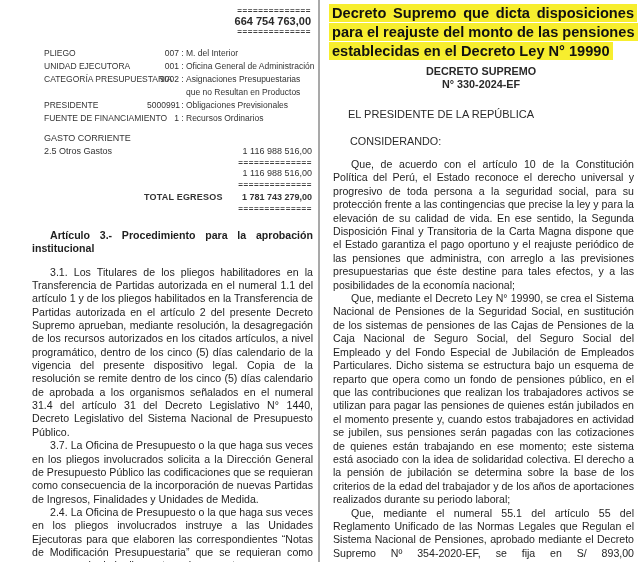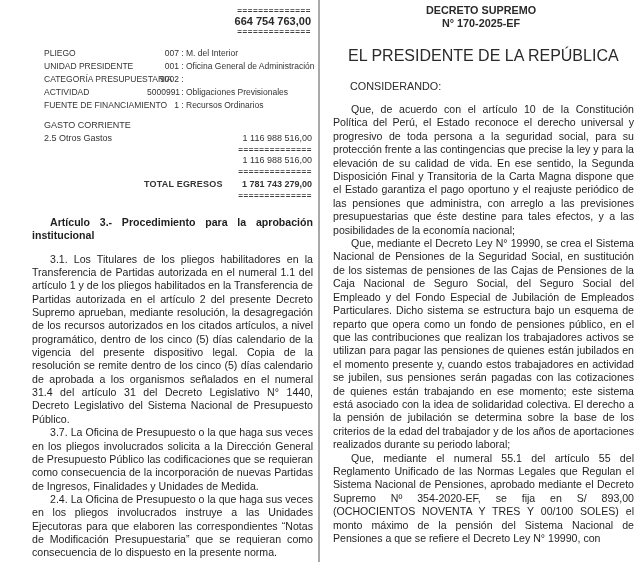--- a/index.html
+++ b/index.html
@@ -126,6 +126,9 @@
 
   <div class="col-right">
 
+    <div class="title-wrap">
+      <span class="hl">Decreto Supremo que dicta disposiciones para el reajuste del monto de las pensiones establecidas en el Decreto Ley N° 19990</span>
+    </div>
 
     <div class="ds-head">DECRETO SUPREMO</div>
     <div class="ds-num">N° 170-2025-EF</div>

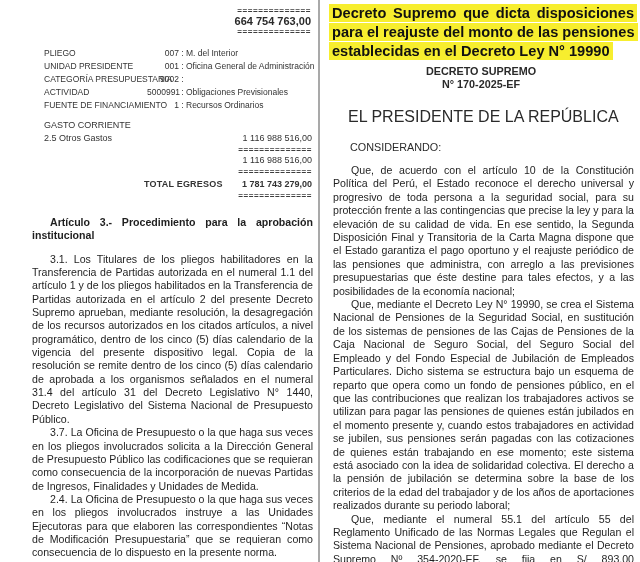--- a/index.html
+++ b/index.html
@@ -72,7 +72,7 @@
         <div class="bval">M. del Interior</div>
       </div>
       <div class="brow">
-        <div class="blabel">UNIDAD PRESIDENTE</div>
+        <div class="blabel">UNIDAD EJECUTORA</div>
         <div class="bcode">001</div>
         <div class="bsep">:</div>
         <div class="bval">Oficina General de Administración</div>

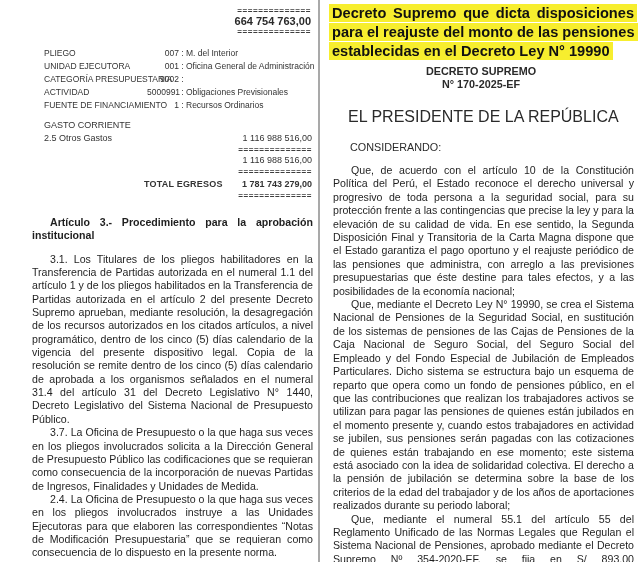--- a/index.html
+++ b/index.html
@@ -81,6 +81,7 @@
         <div class="blabel">CATEGORÍA PRESUPUESTARIA</div>
         <div class="bcode">9002</div>
         <div class="bsep">:</div>
+        <div class="bval">Asignaciones Presupuestarias que no Resultan en Productos</div>
       </div>
       <div class="brow">
         <div class="blabel">ACTIVIDAD</div>

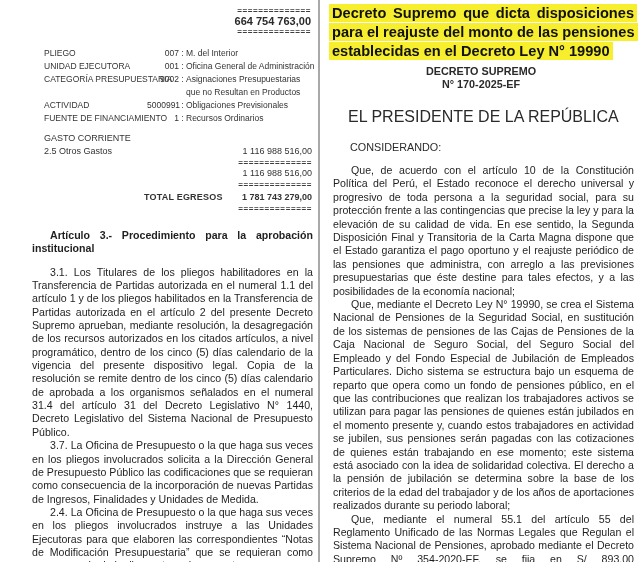--- a/index.html
+++ b/index.html
@@ -132,7 +132,7 @@
     </div>
 
     <div class="ds-head">DECRETO SUPREMO</div>
-    <div class="ds-num">N° 170-2025-EF</div>
+    <div class="ds-num">N° 330-2024-EF</div>
 
     <div class="pres">EL PRESIDENTE DE LA REPÚBLICA</div>
     <div class="consider">CONSIDERANDO:</div>

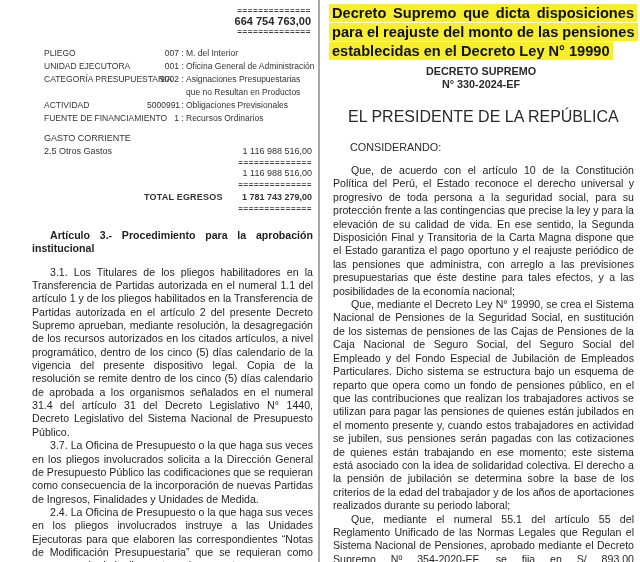--- a/index.html
+++ b/index.html
@@ -84,7 +84,7 @@
         <div class="bval">Asignaciones Presupuestarias que no Resultan en Productos</div>
       </div>
       <div class="brow">
-        <div class="blabel">ACTIVIDAD</div>
+        <div class="blabel">PRESIDENTE</div>
         <div class="bcode">5000991</div>
         <div class="bsep">:</div>
         <div class="bval">Obligaciones Previsionales</div>

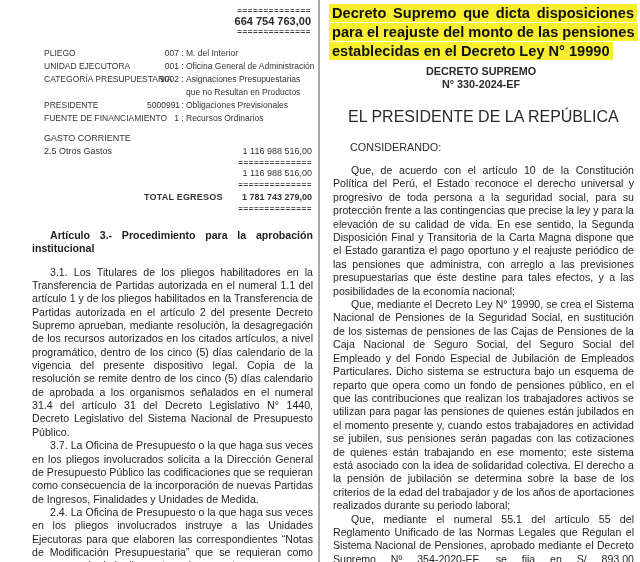--- a/index.html
+++ b/index.html
@@ -46,7 +46,7 @@
   }
   .ds-head { text-align:center; font-weight:bold; font-size:10.8px; line-height:13px; margin-top:4px; color:#2a2a2a; }
   .ds-num  { text-align:center; font-weight:bold; font-size:10.8px; line-height:13px; color:#2a2a2a; }
-  .pres     { font-size:16px; margin:17px 6px 0 26px; color:#2a2a2a; }
+  .pres     { font-size:11px; margin:17px 6px 0 26px; color:#2a2a2a; }
   .consider { font-size:10.8px; margin:15px 6px 0 28px; color:#2a2a2a; }
   .rtext { margin:11px 6px 0 11px; font-size:10.6px; line-height:13.4px; text-align:justify; color:#1f1f1f; }
   .rtext p.rpara { margin:0; text-indent:18px; }

